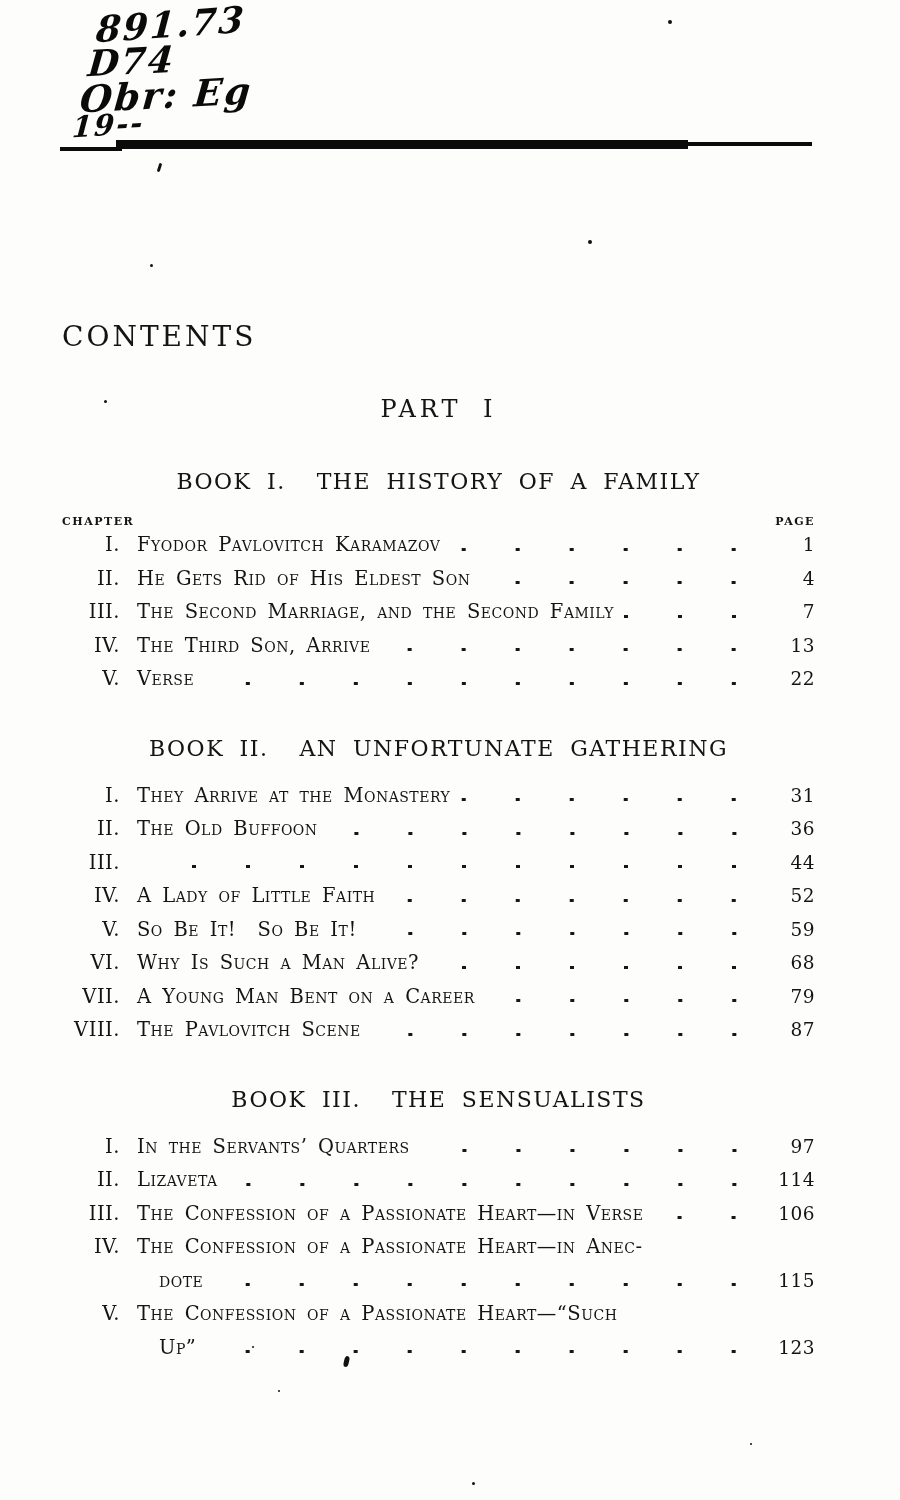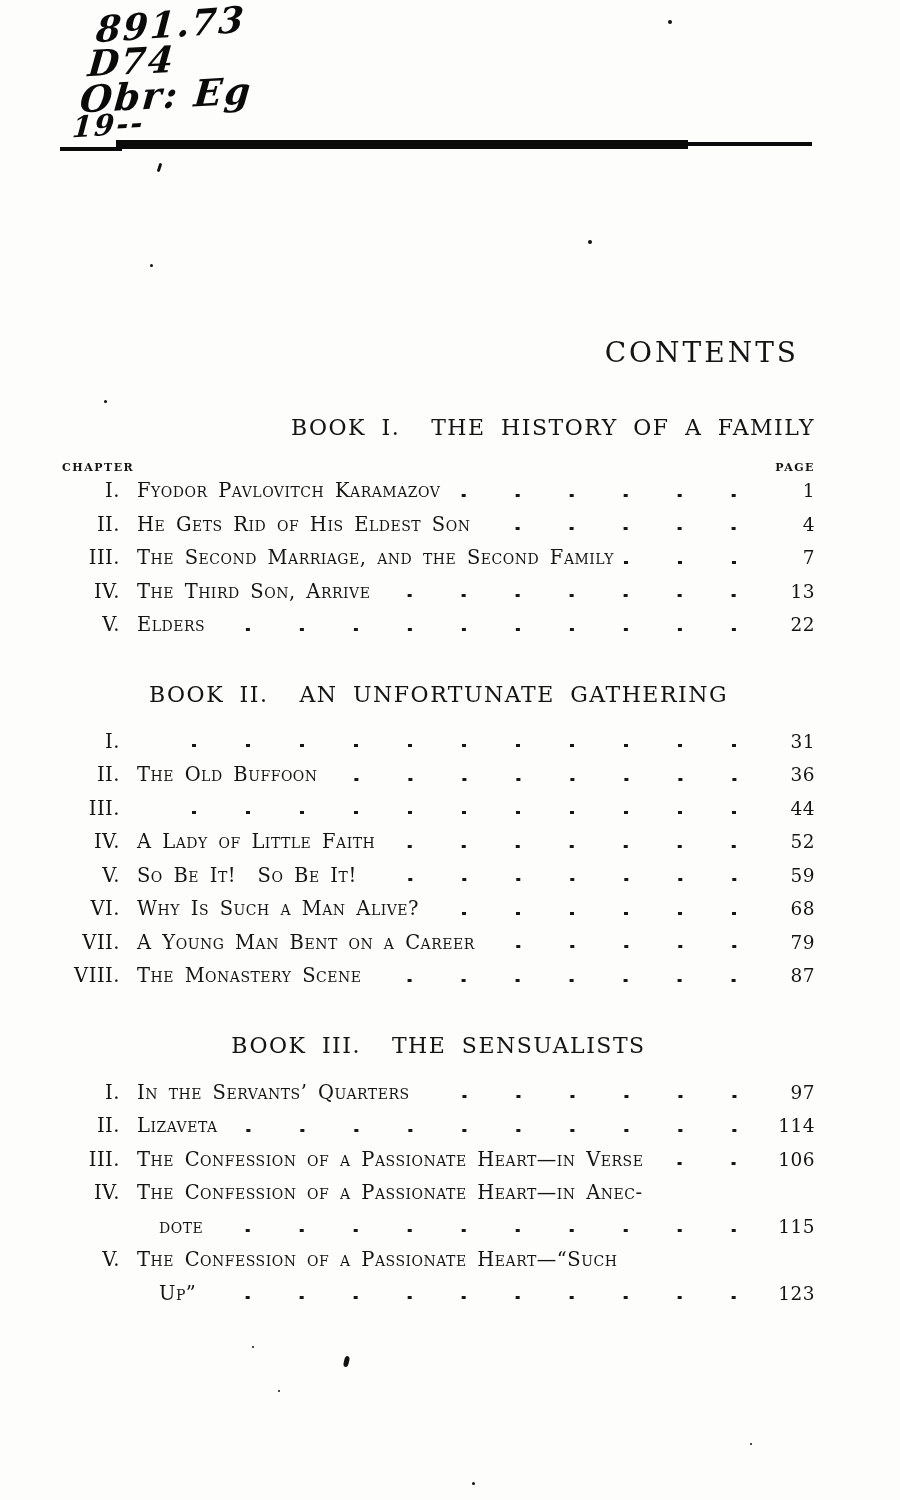--- a/index.html
+++ b/index.html
@@ -57,8 +57,8 @@
   
   .content { margin: 0 85px 0 62px; } 
   .title-main {
-    margin: 16px; padding-top: 320px;
-    text-align: right;
+    margin: 0; padding-top: 320px;
+    text-align: left;
     font-size: 28px; font-weight: normal;
     letter-spacing: 3px;
   }

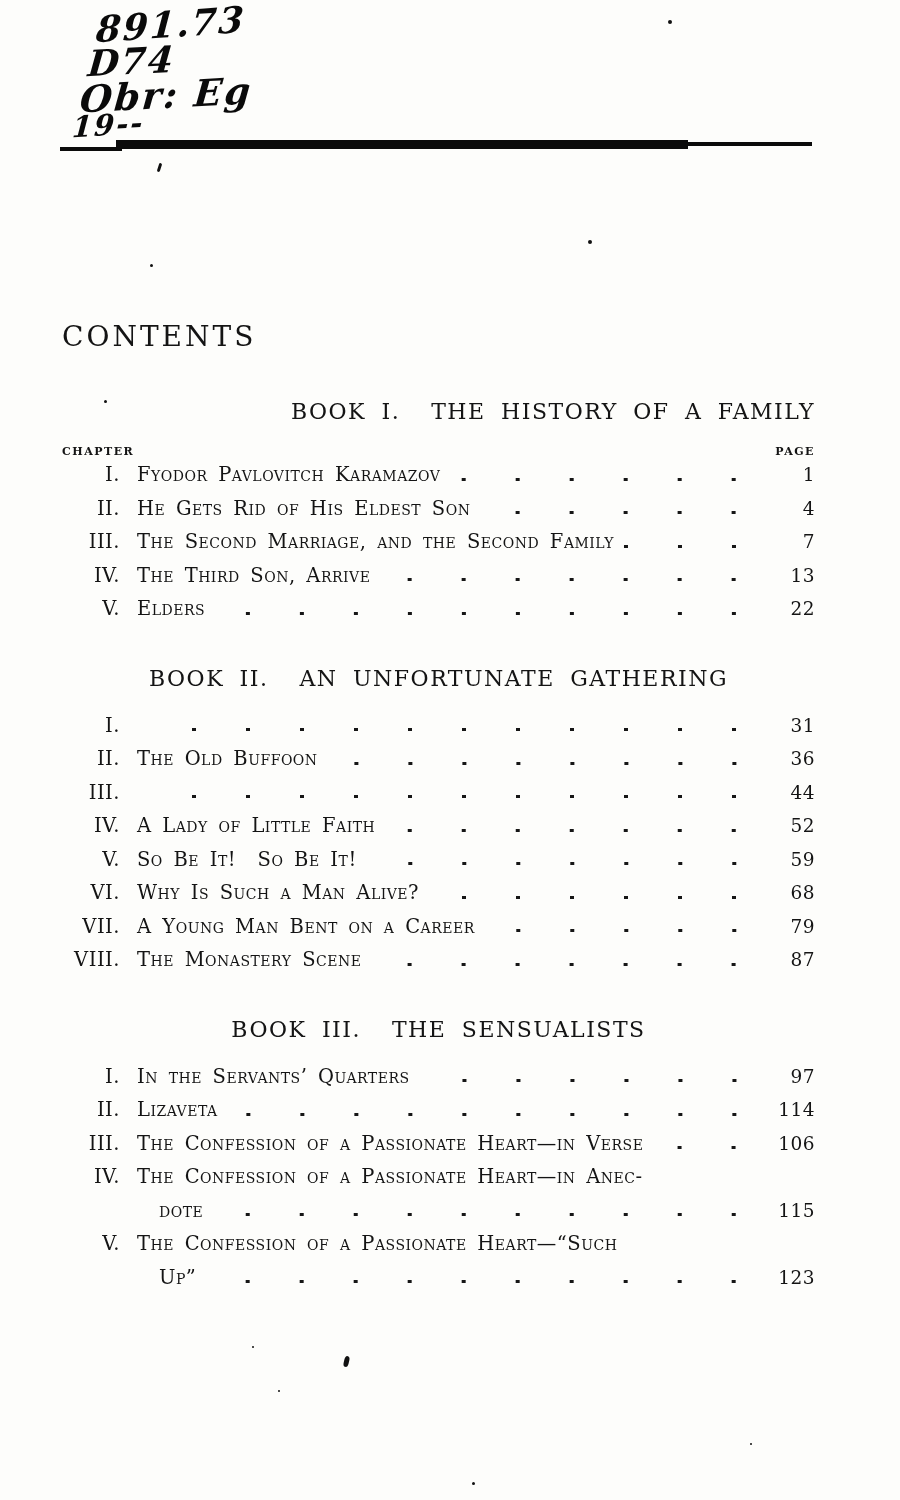--- a/index.html
+++ b/index.html
@@ -141,6 +141,7 @@
 
   <div class="content">
     <h1 class="title-main">CONTENTS</h1>
+    <h2 class="part-heading">PART I</h2>
     <div class="toc" id="toc">
         <div class="book-heading">BOOK I.  THE HISTORY OF A FAMILY</div>
         <div class="colheads">

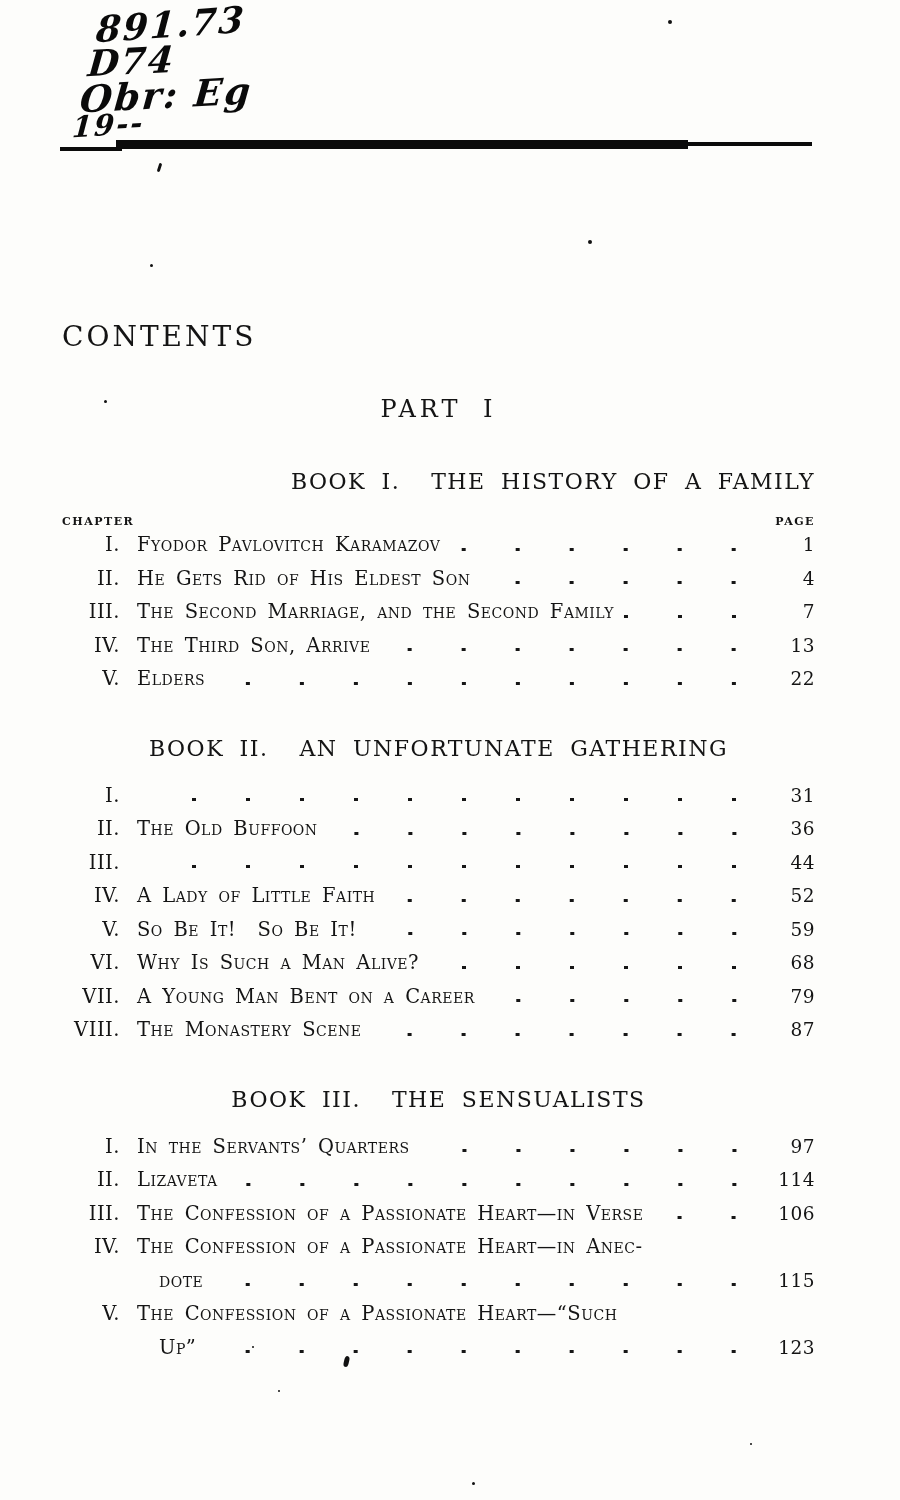--- a/index.html
+++ b/index.html
@@ -76,7 +76,7 @@
     white-space: pre;
     margin: 40px 0 18px;
   }
-  .toc > .book-heading:first-child { margin-top: 46px; margin-bottom: 10px; text-align: right; }
+  .toc > .book-heading:first-child { margin-top: 46px; margin-bottom: 10px; }
 
   
   .colheads {

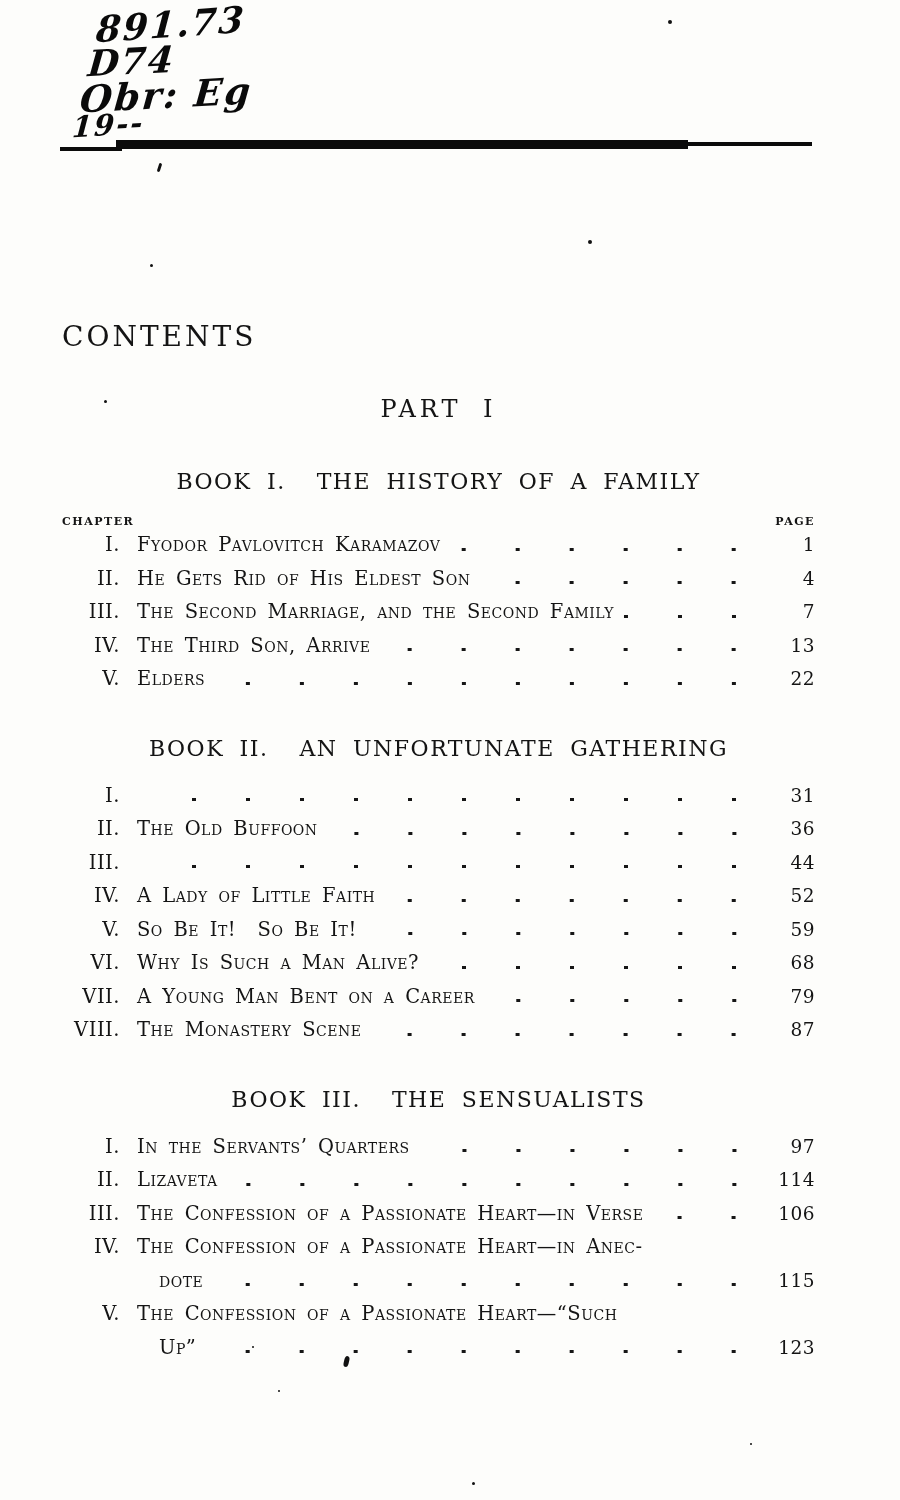--- a/index.html
+++ b/index.html
@@ -174,7 +174,7 @@
         </div>
         <div class="row">
           <span class="num">V.</span>
-          <span class="rtitle">Elders</span>
+          <span class="rtitle">Verse</span>
           <span class="leader"></span>
           <span class="pg">22</span>
         </div>

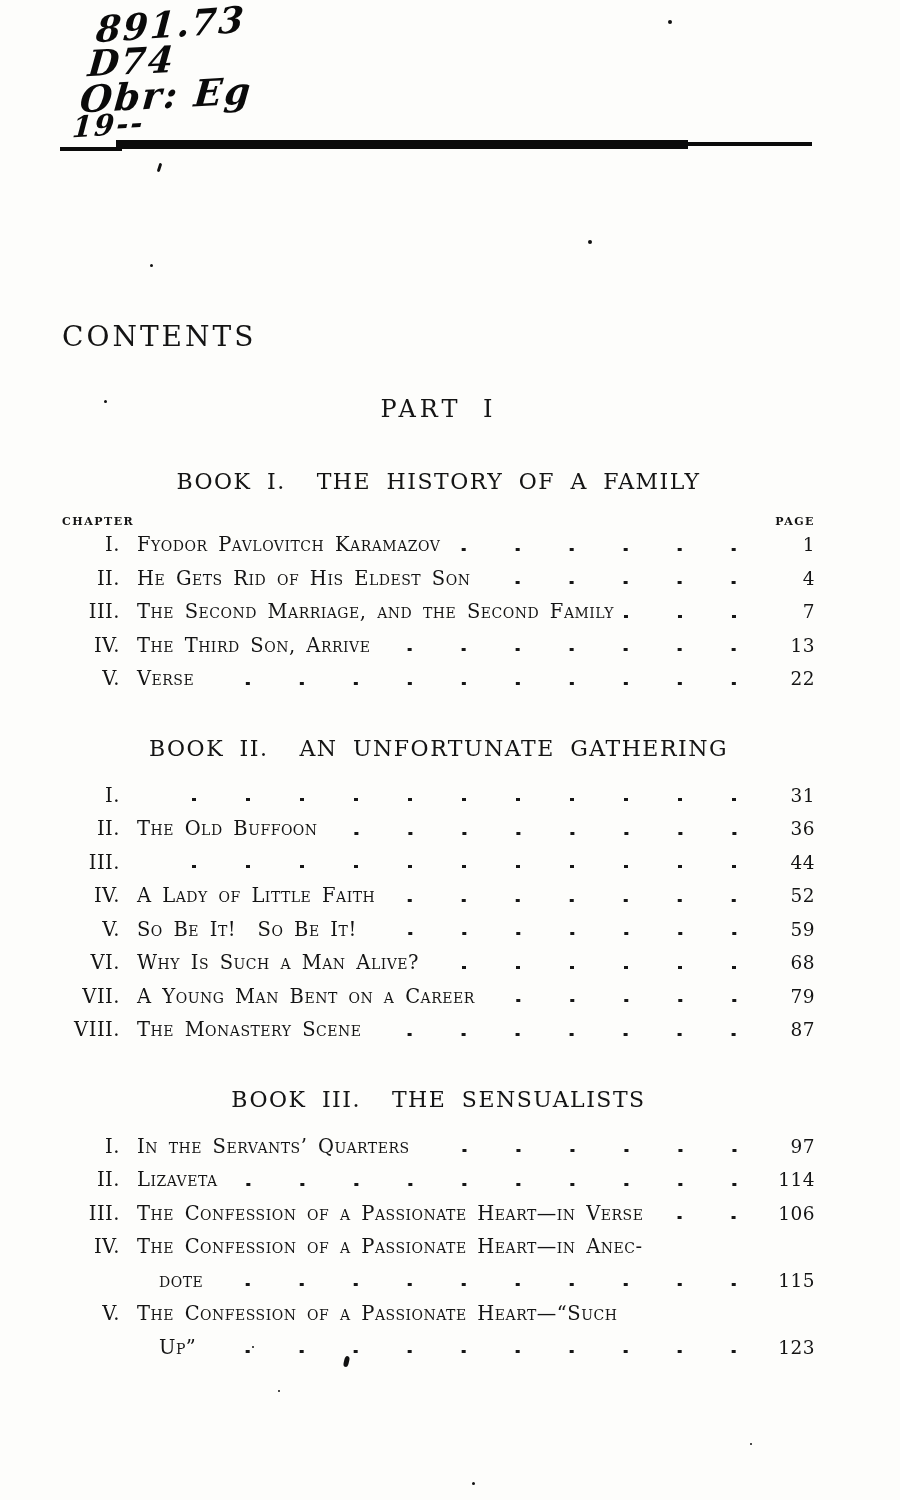--- a/index.html
+++ b/index.html
@@ -181,6 +181,7 @@
         <div class="book-heading">BOOK II.  AN UNFORTUNATE GATHERING</div>
         <div class="row">
           <span class="num">I.</span>
+          <span class="rtitle">They Arrive at the Monastery</span>
           <span class="leader"></span>
           <span class="pg">31</span>
         </div>

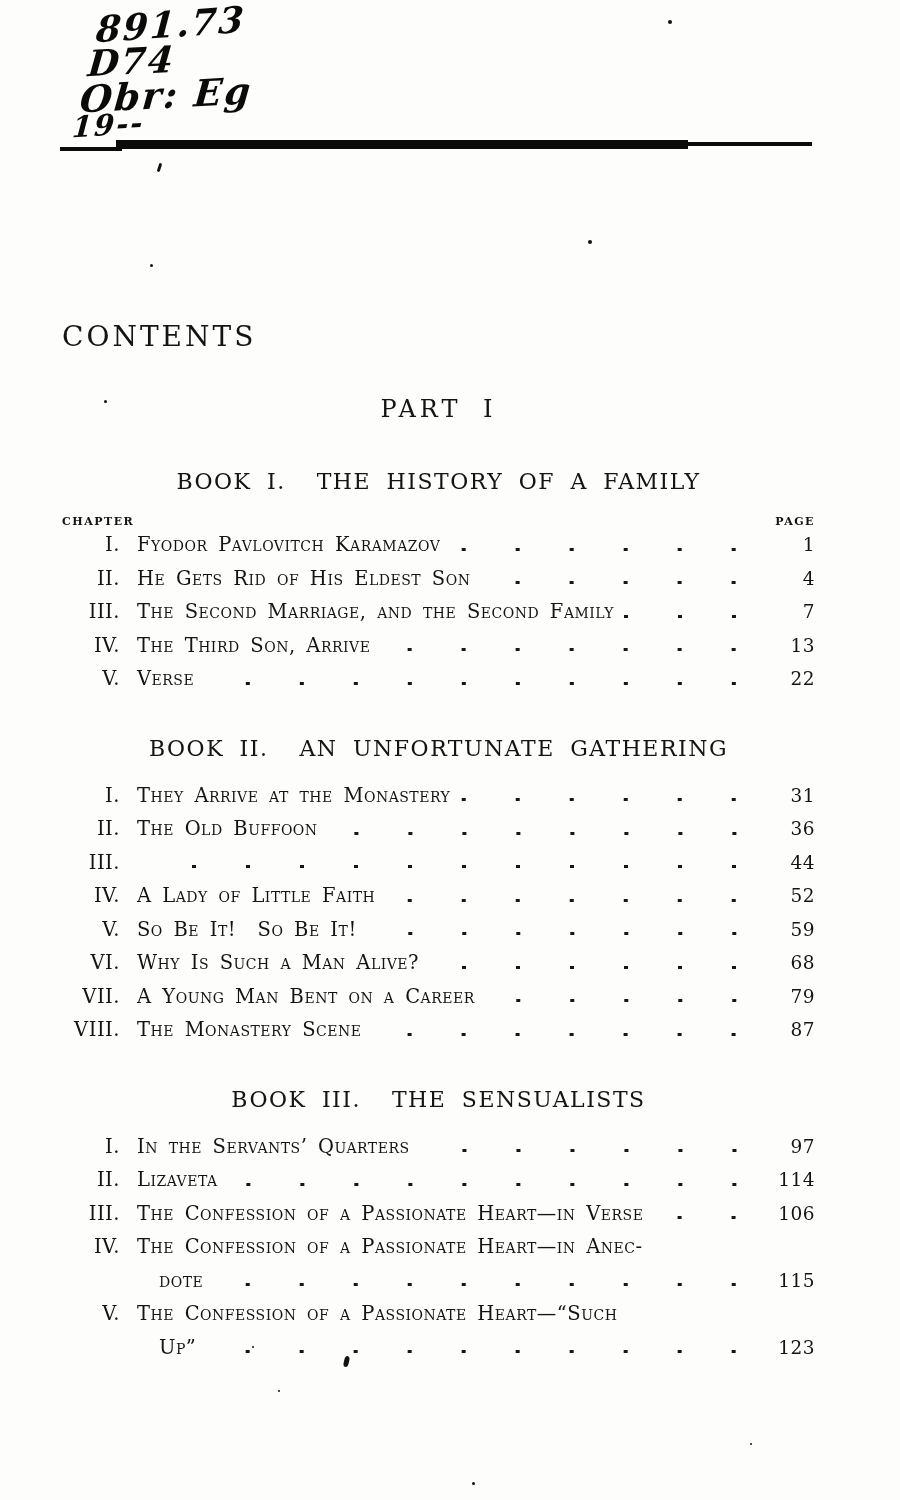--- a/index.html
+++ b/index.html
@@ -222,7 +222,7 @@
         </div>
         <div class="row">
           <span class="num">VIII.</span>
-          <span class="rtitle">The Monastery Scene</span>
+          <span class="rtitle">The Pavlovitch Scene</span>
           <span class="leader"></span>
           <span class="pg">87</span>
         </div>

